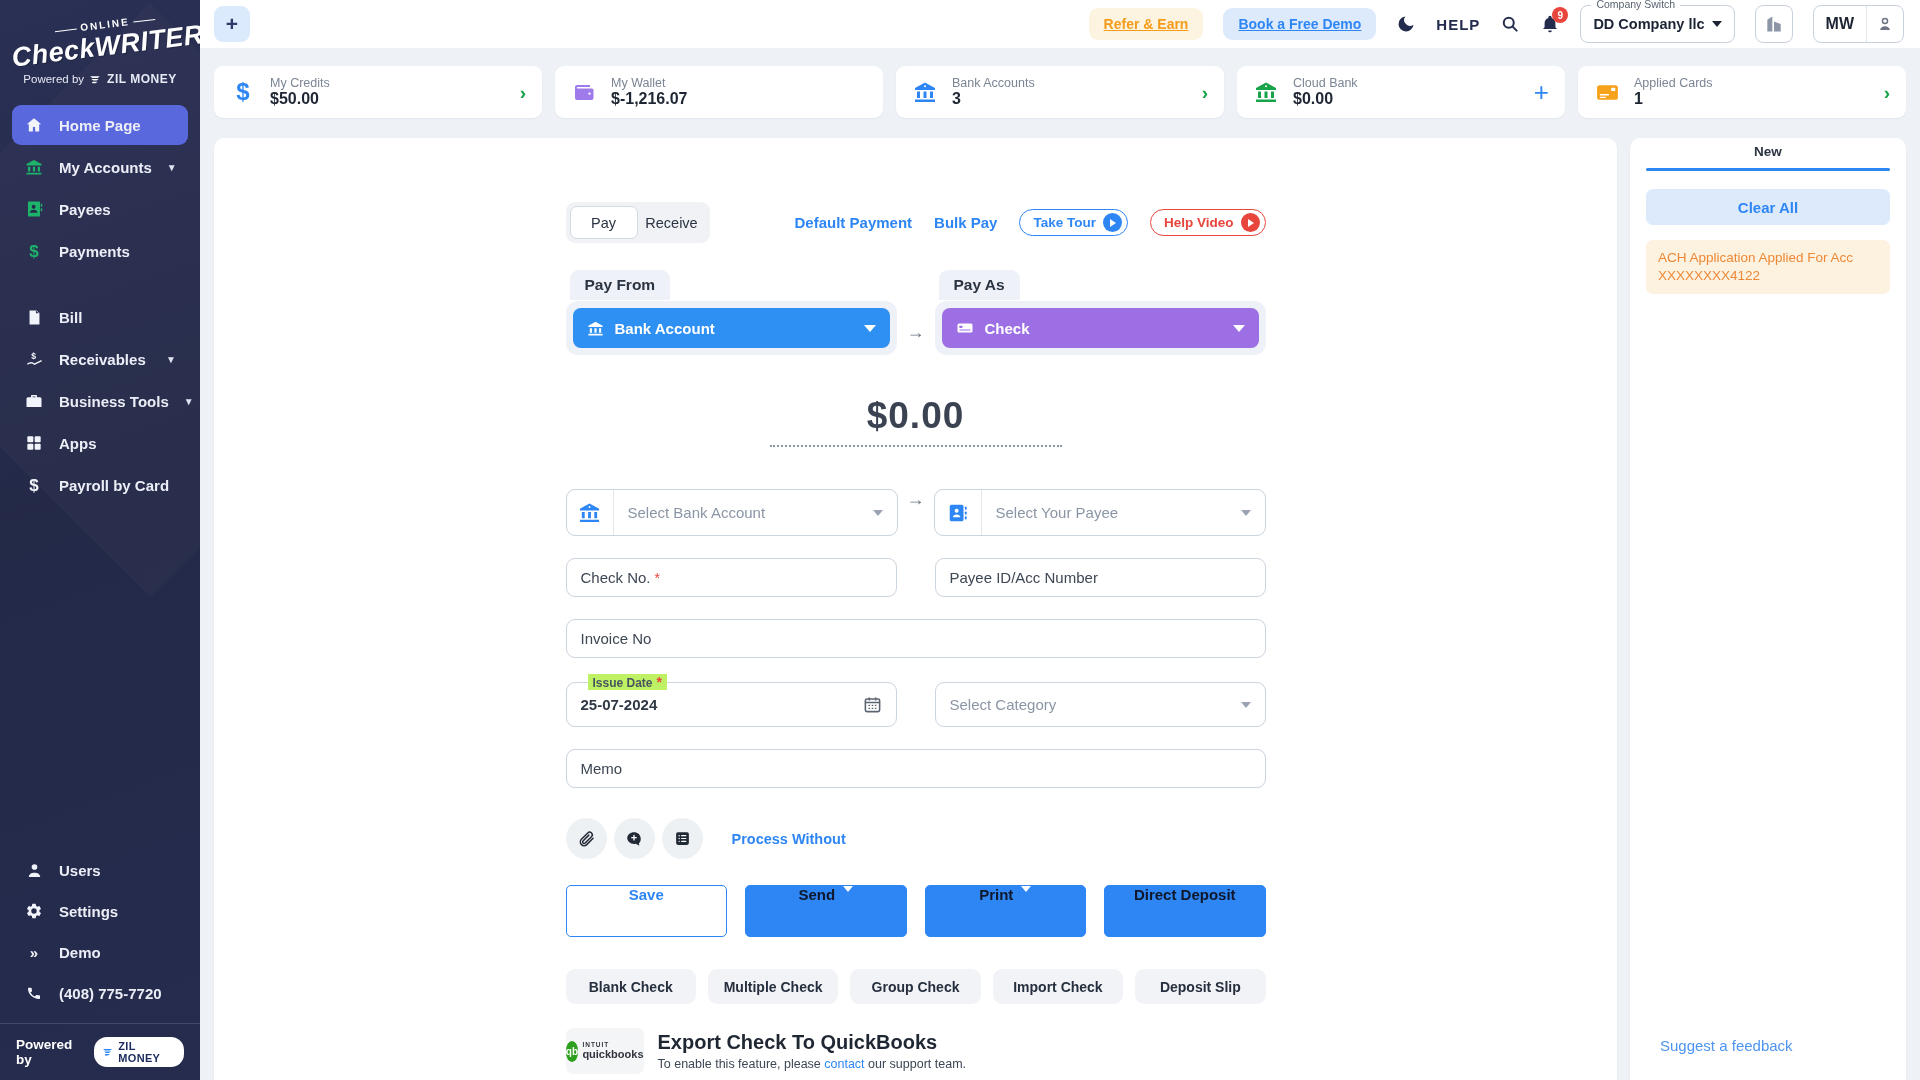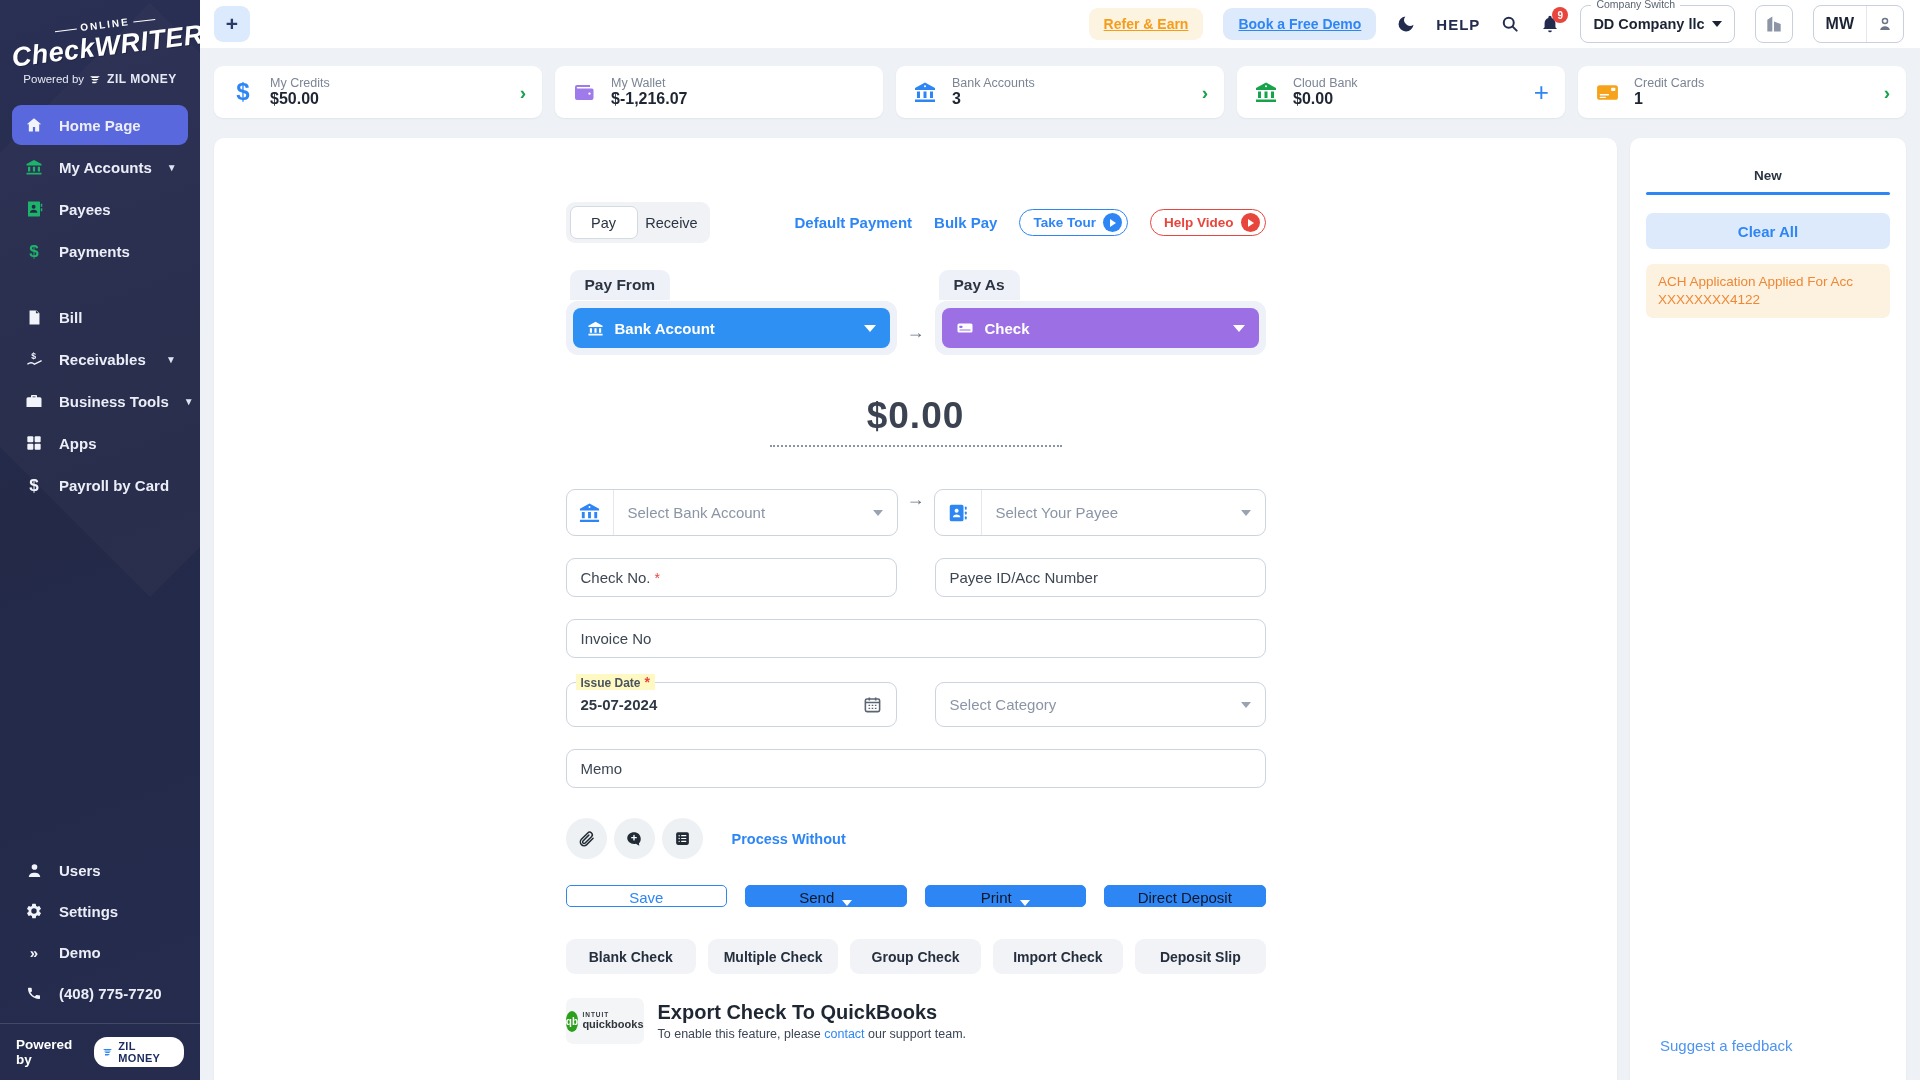--- a/index.html
+++ b/index.html
@@ -420,7 +420,7 @@
             </svg>
           </span>
         <span class="stat-txt">
-            <span class="stat-label">Credit Cards</span>
+            <span class="stat-label">Applied Cards</span>
           <span class="stat-value">1</span>
           </span>
         <span class="stat-action chev-green">›</span>

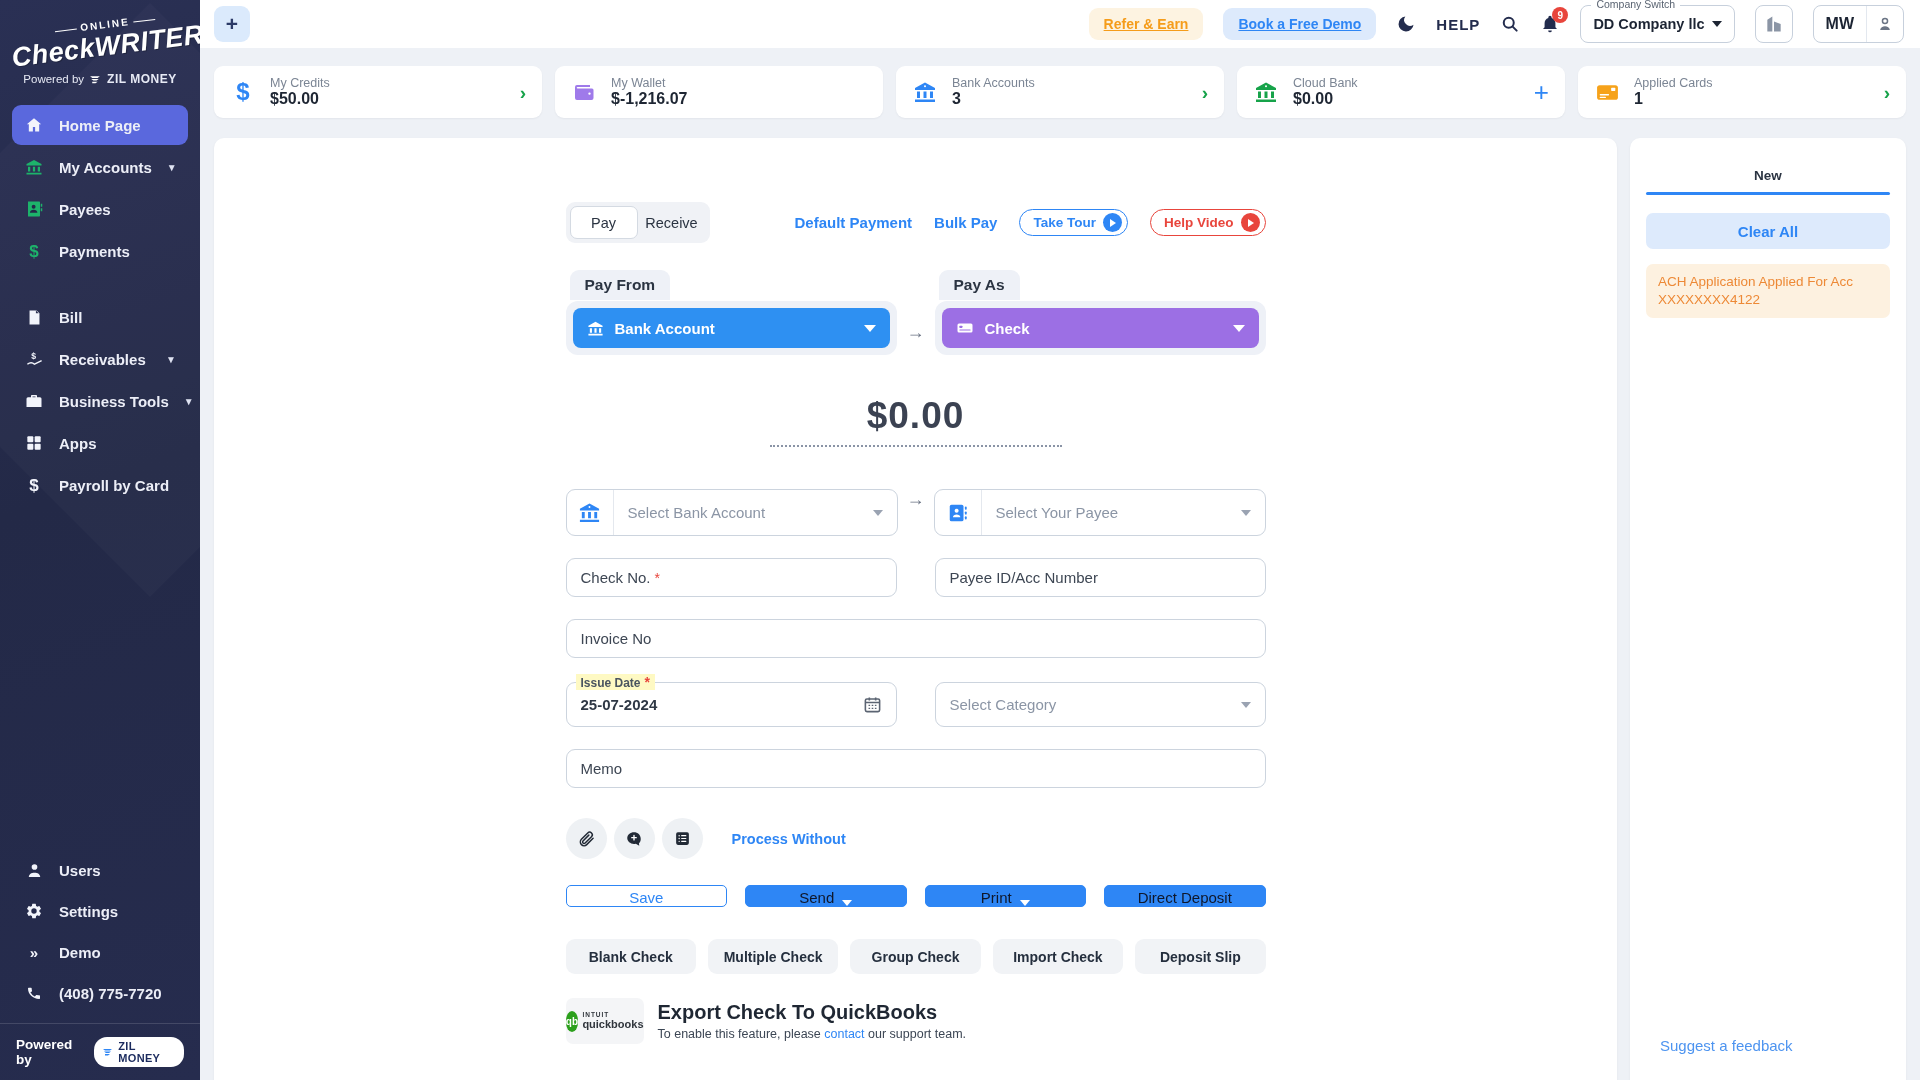--- a/index.html
+++ b/index.html
@@ -164,7 +164,7 @@
 
   
   .right-panel { width:276px; flex:0 0 276px; background:#fff; border-radius:10px 10px 0 0; box-shadow:0 1px 3px rgba(16,24,40,.05);
-    position:relative; padding:30px 16px; }
+    position:relative; padding:6px 16px; }
   .panel-tab { text-align:center; font-size:13.5px; font-weight:bold; color:#2b3442; padding-bottom:9px; cursor:pointer; }
   .panel-tab-bar { height:3px; background:#2e86f5; border-radius:2px; }
   .clear-btn { margin-top:18px; height:36px; background:#ddeafc; border-radius:7px; display:flex; align-items:center; justify-content:center;

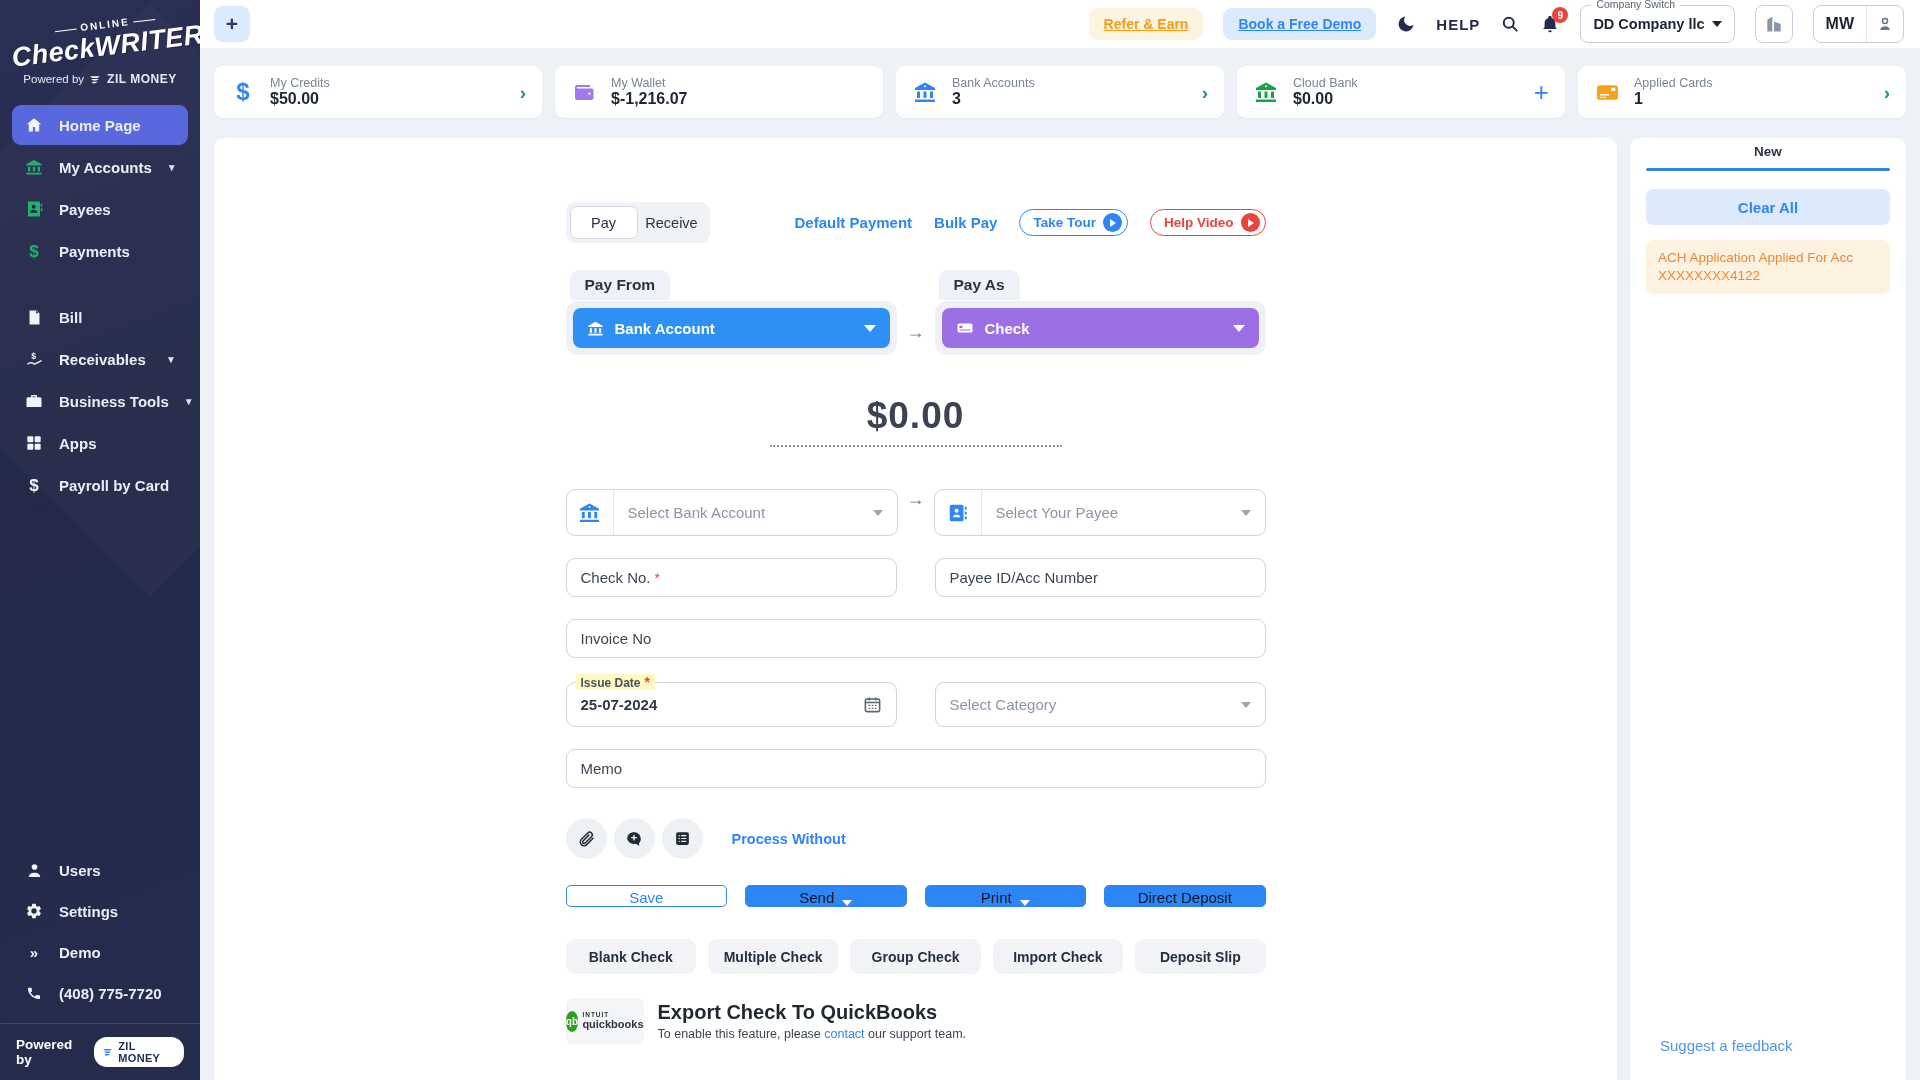--- a/index.html
+++ b/index.html
@@ -126,7 +126,7 @@
     font-size:15px; color:#3d4653; background:#fff; cursor:text; }
   .req { color:#e8453c; margin-left:4px; font-size:14px; }
   .fieldset { flex:1; position:relative; height:45px; border:1px solid #ccd4de; border-radius:9px; display:flex; align-items:center; padding:0 14px; background:#fff; }
-  .fs-legend { position:absolute; top:-9px; left:9px; background:#fef9c3; padding:0 5px; font-size:12px; color:#4a5460; font-weight:600; }
+  .fs-legend { position:absolute; top:-9px; left:21px; background:#bef264; padding:0 5px; font-size:12px; color:#4a5460; font-weight:600; }
   .fs-value { font-size:15px; font-weight:600; color:#2f3845; }
   .fs-icon { margin-left:auto; color:#5b6472; display:flex; cursor:pointer; }
   .sel-plain { flex:1; height:45px; border:1px solid #ccd4de; border-radius:9px; display:flex; align-items:center; padding:0 14px; background:#fff; cursor:pointer; }

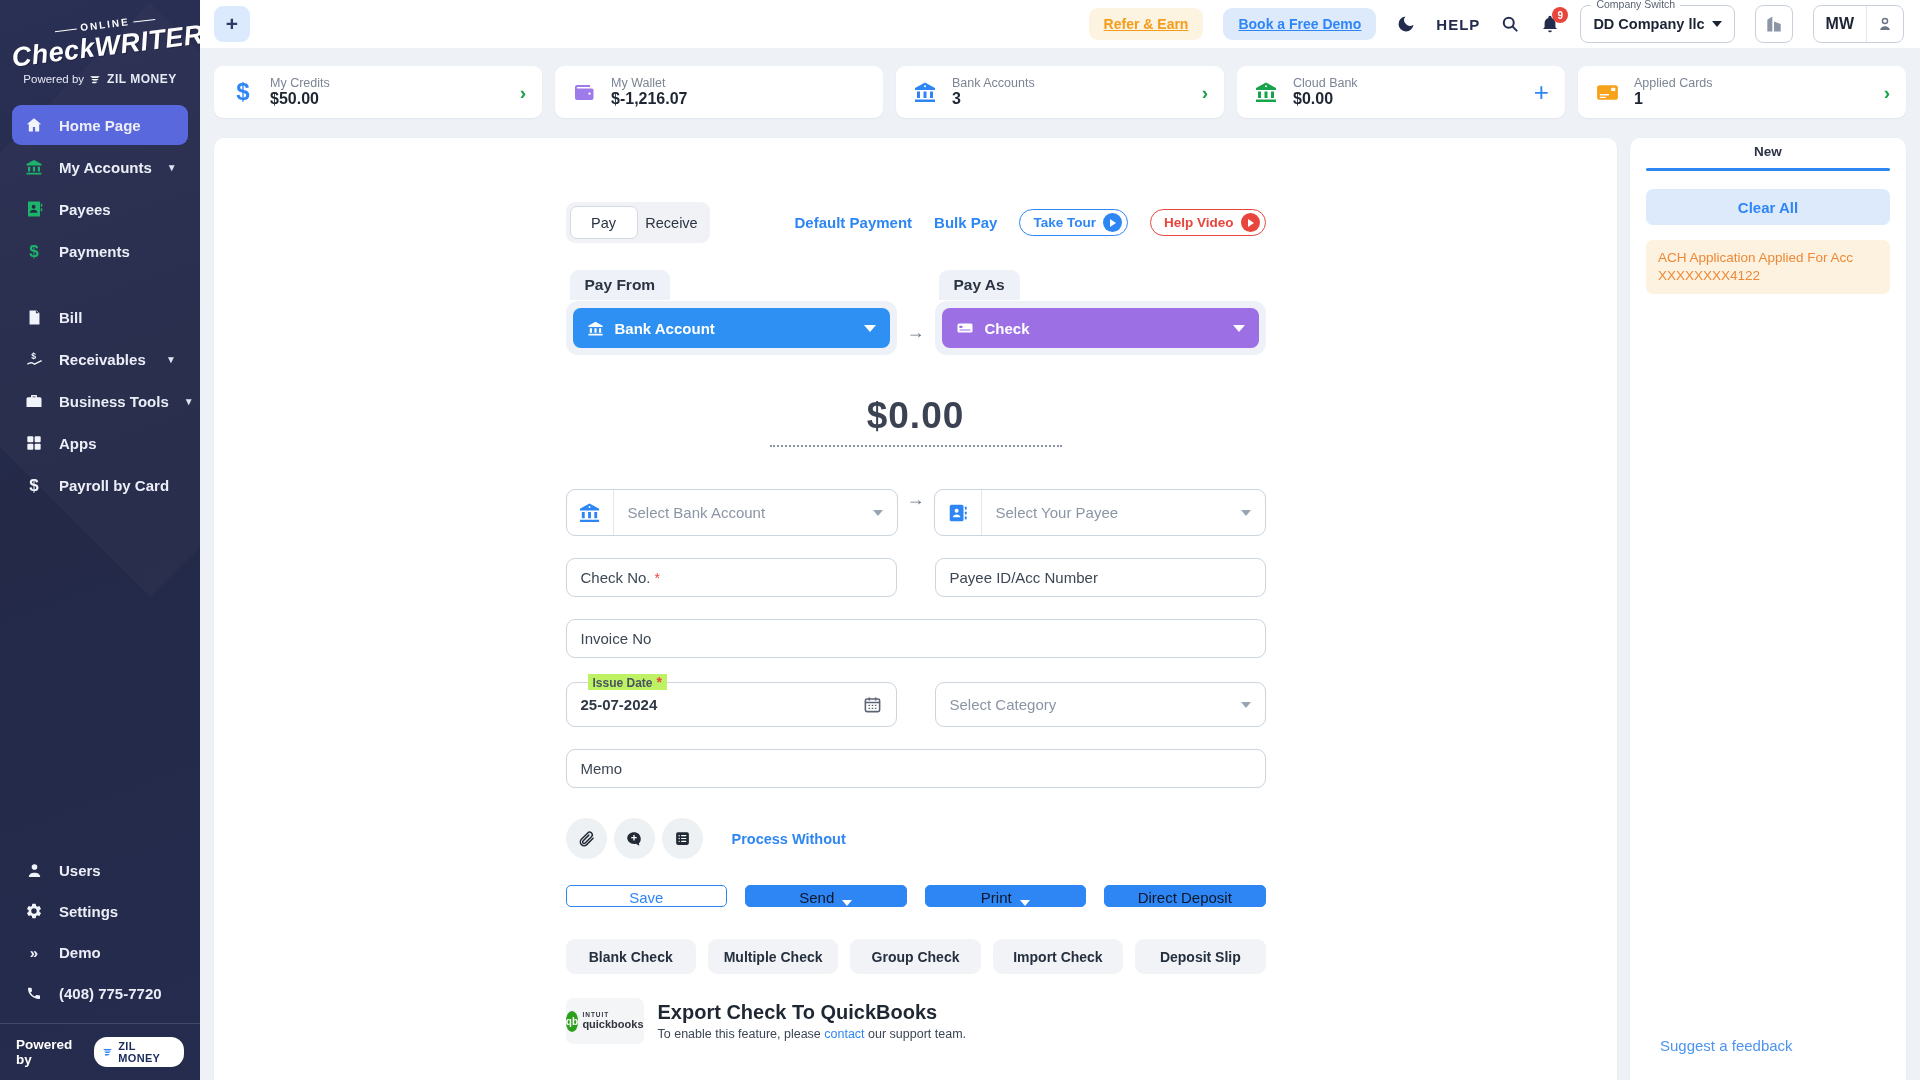--- a/index.html
+++ b/index.html
@@ -139,8 +139,8 @@
 
   
   .actions-row { display:flex; gap:18px; margin-top:26px; }
-  .a-btn { flex:1; height:22px; border-radius:5px; display:flex; align-items:flex-end; justify-content:center; gap:8px;
-    font-size:15px; font-weight:normal; cursor:pointer; }
+  .a-btn { flex:1; height:52px; border-radius:5px; display:flex; align-items:flex-start; justify-content:center; gap:8px;
+    font-size:15px; font-weight:bold; cursor:pointer; }
   .a-outline { background:#fff; border:1px solid #2e86f5; color:#2e86f5; }
   .a-solid { background:#2e86f5; color:#0f172a; border:1px solid #2e86f5; }
   .w-caret { width:0; height:0; border-left:5px solid transparent; border-right:5px solid transparent; border-top:6px solid #fff; }

